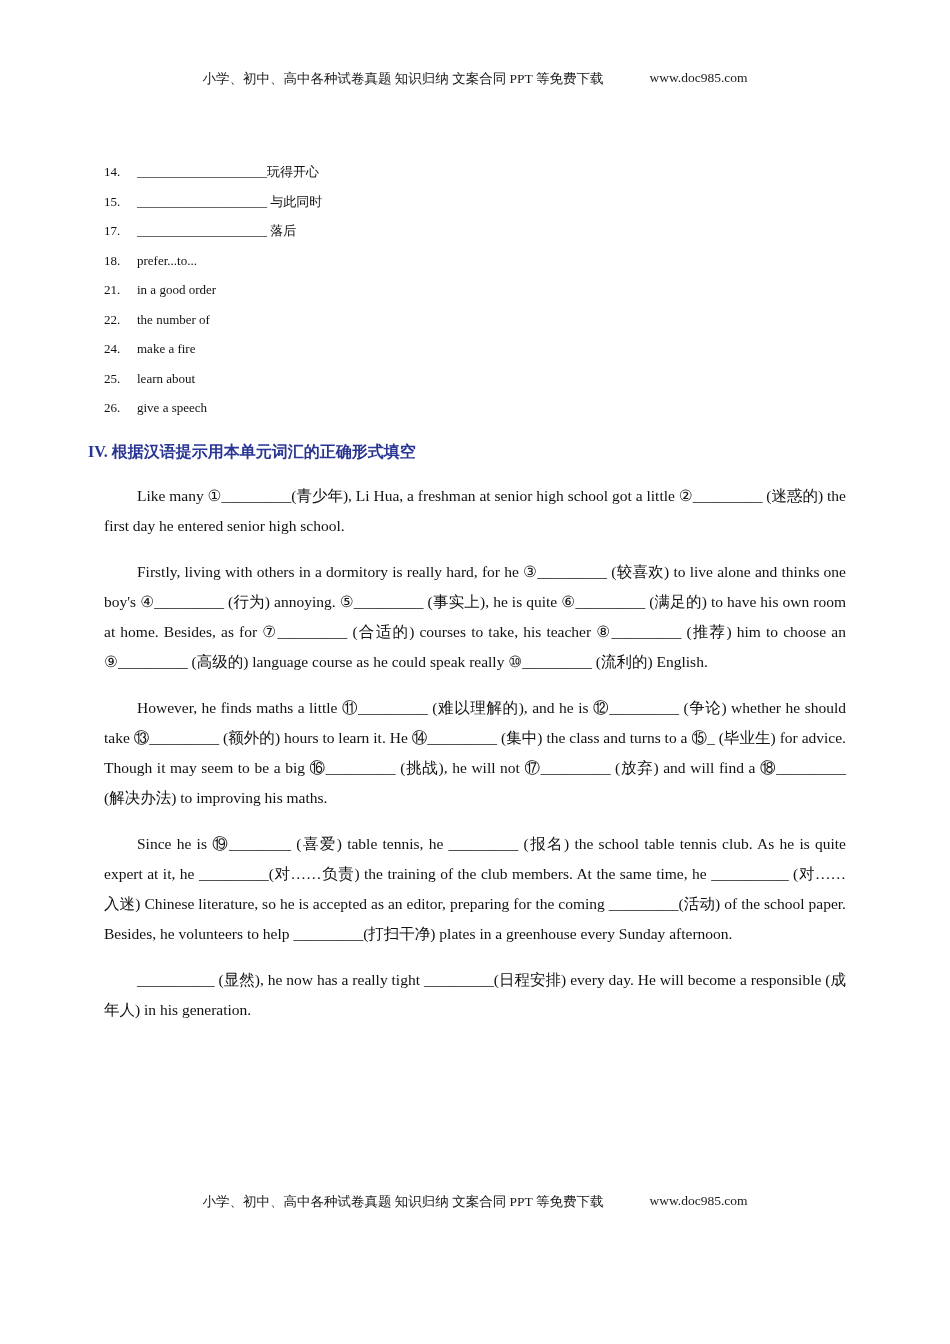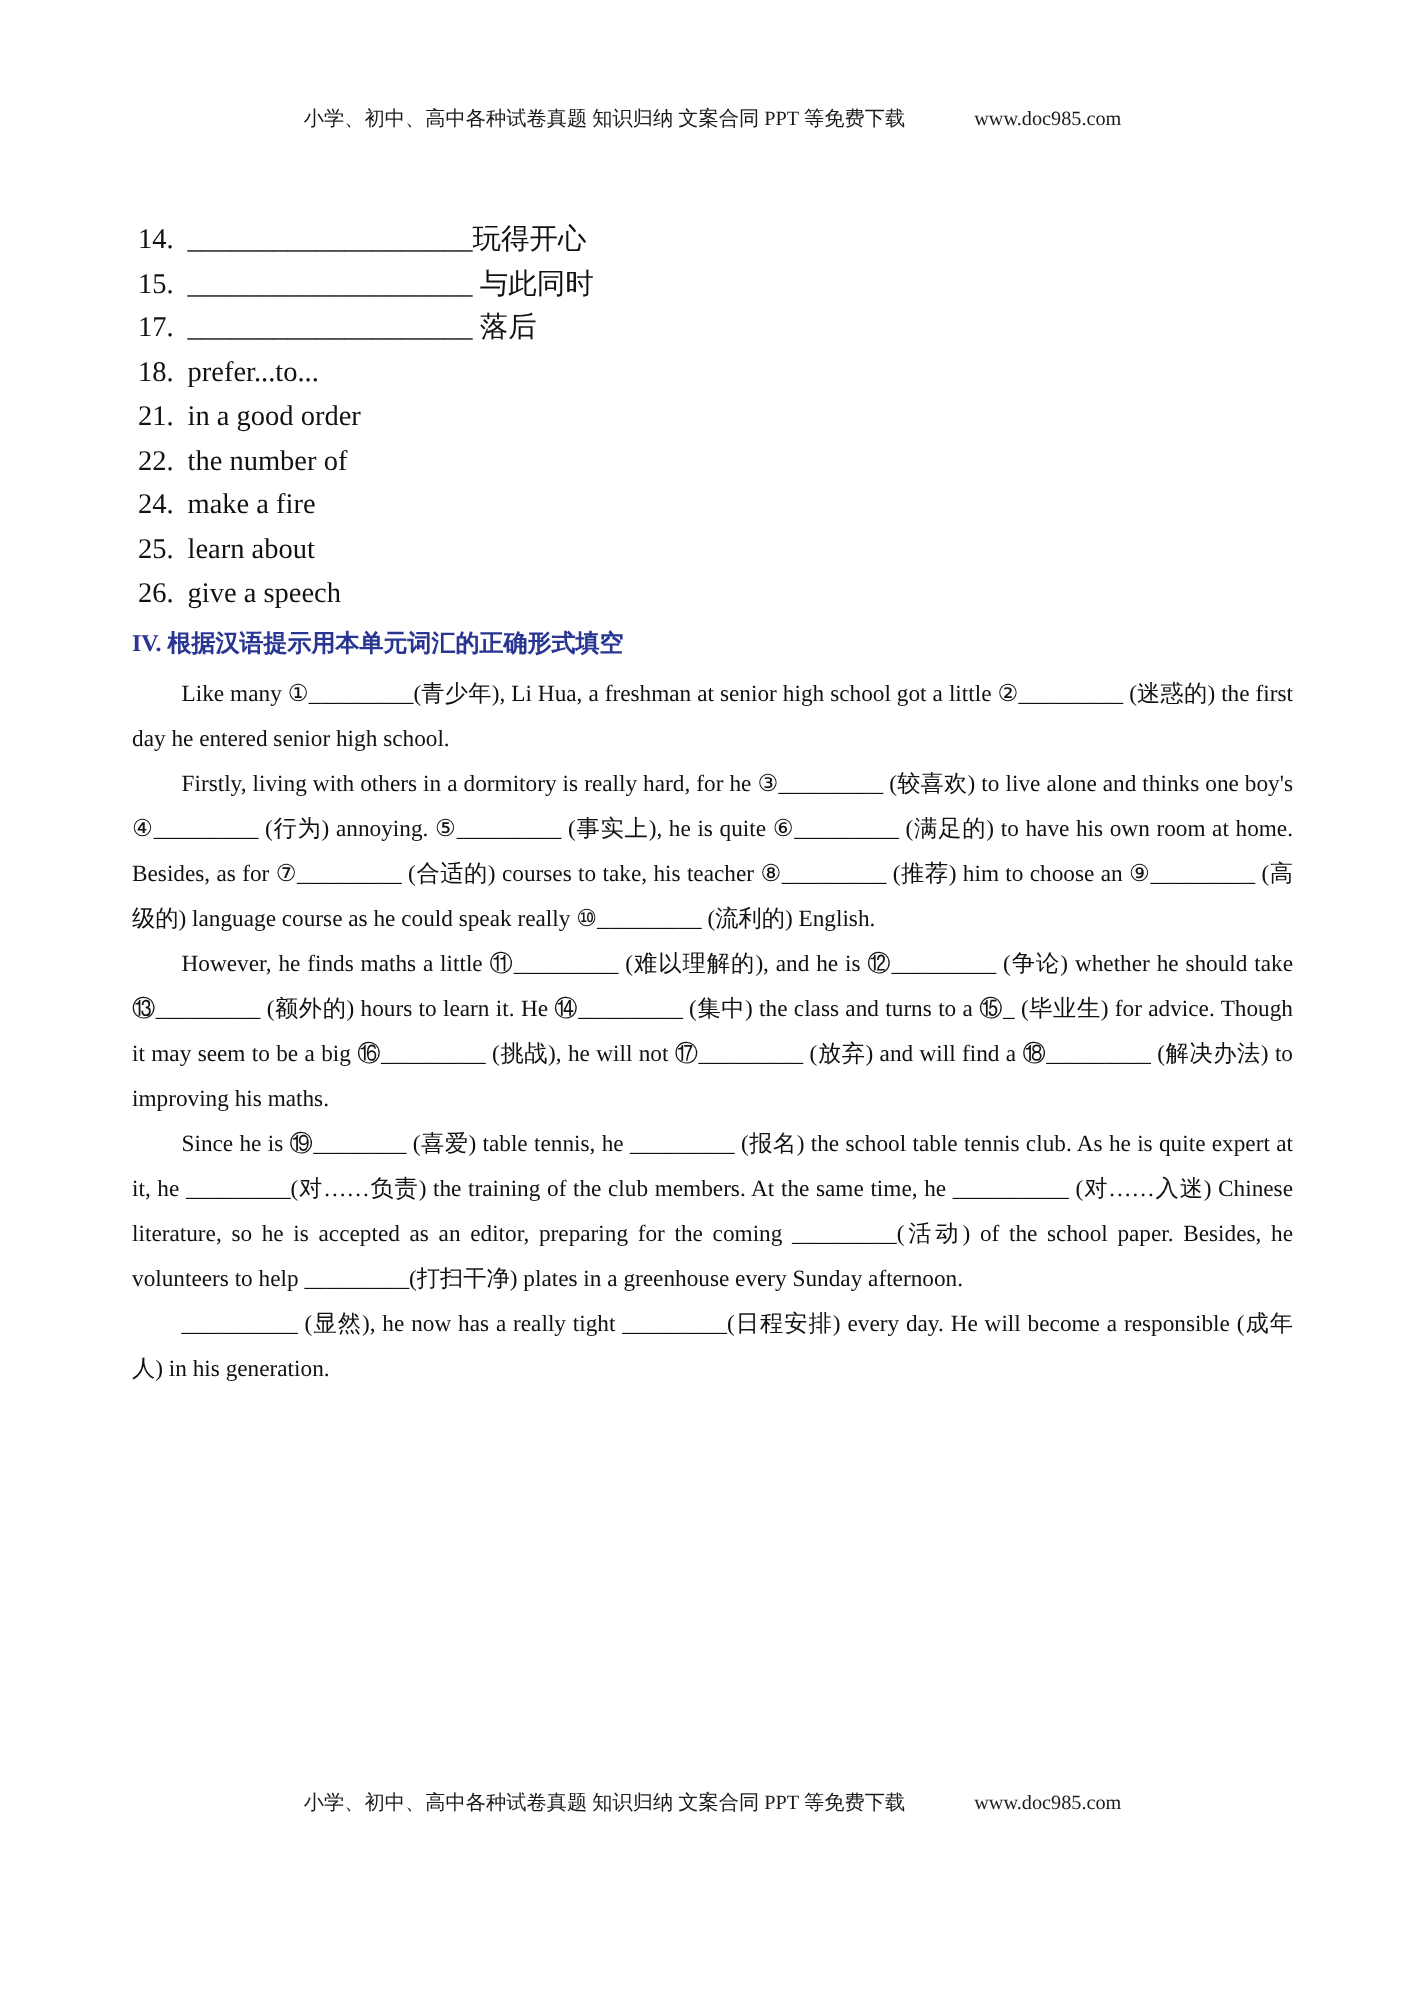--- a/index.html
+++ b/index.html
@@ -23,7 +23,7 @@
     width: 100%;
     display: flex;
     justify-content: center;
-    align-items: center;
+    align-items: flex-start;
     gap: 26px;
     font-size: 13.5px;
     color: #1a1a1a;

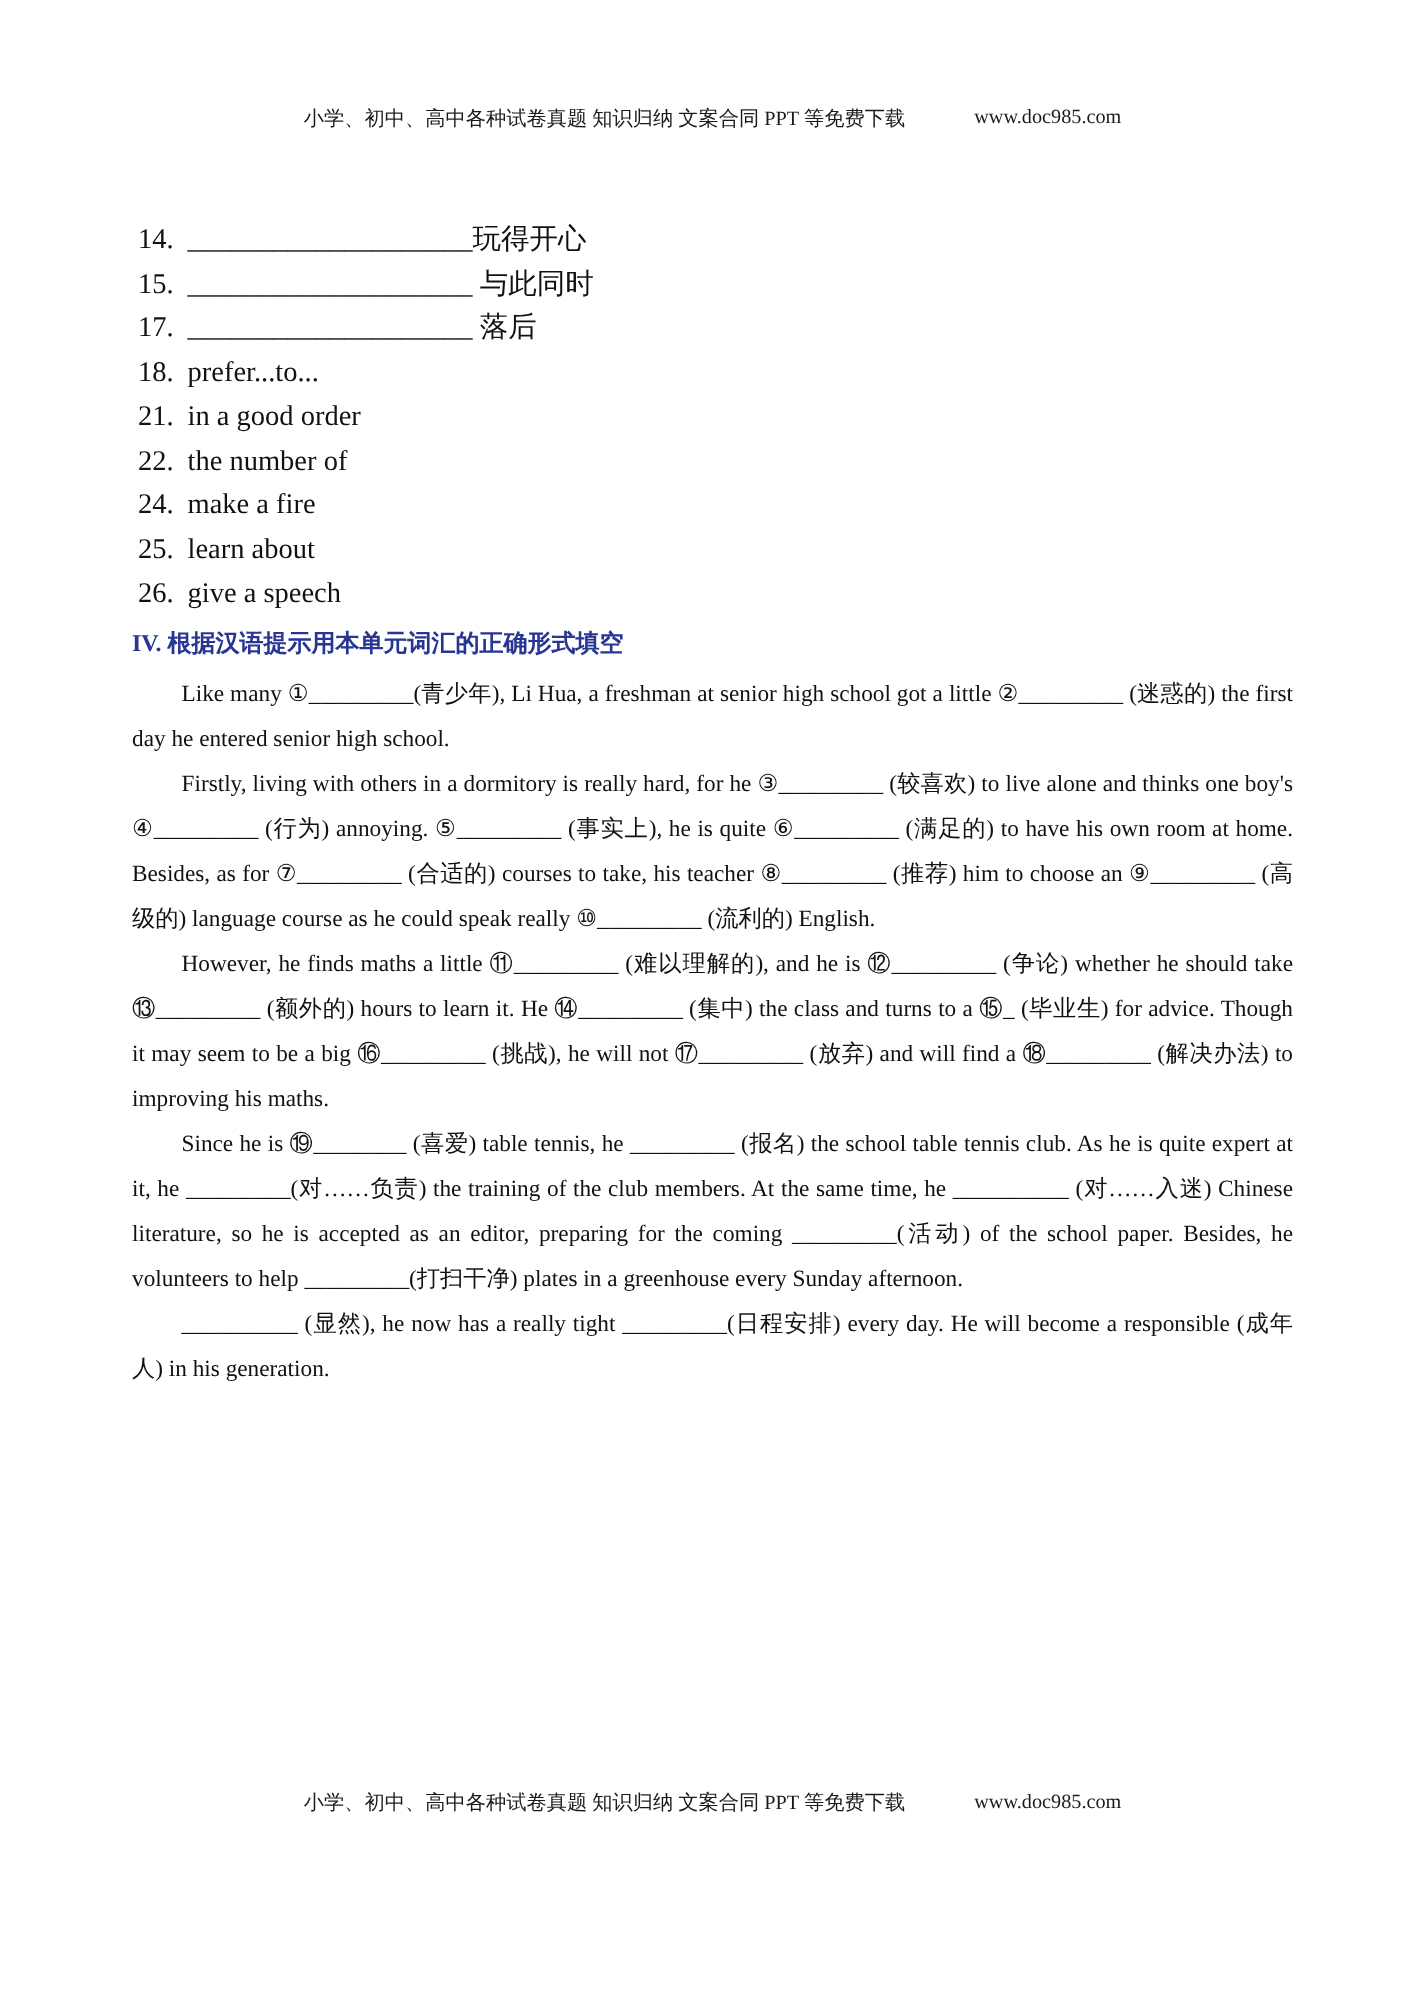--- a/index.html
+++ b/index.html
@@ -42,9 +42,9 @@
 
   .phrase-list {
     list-style: none;
-    margin: 4px;
+    margin: 16px;
     padding: 0;
-    font-size: 19px;
+    font-size: 13px;
   }
   .phrase-item {
     display: flex;

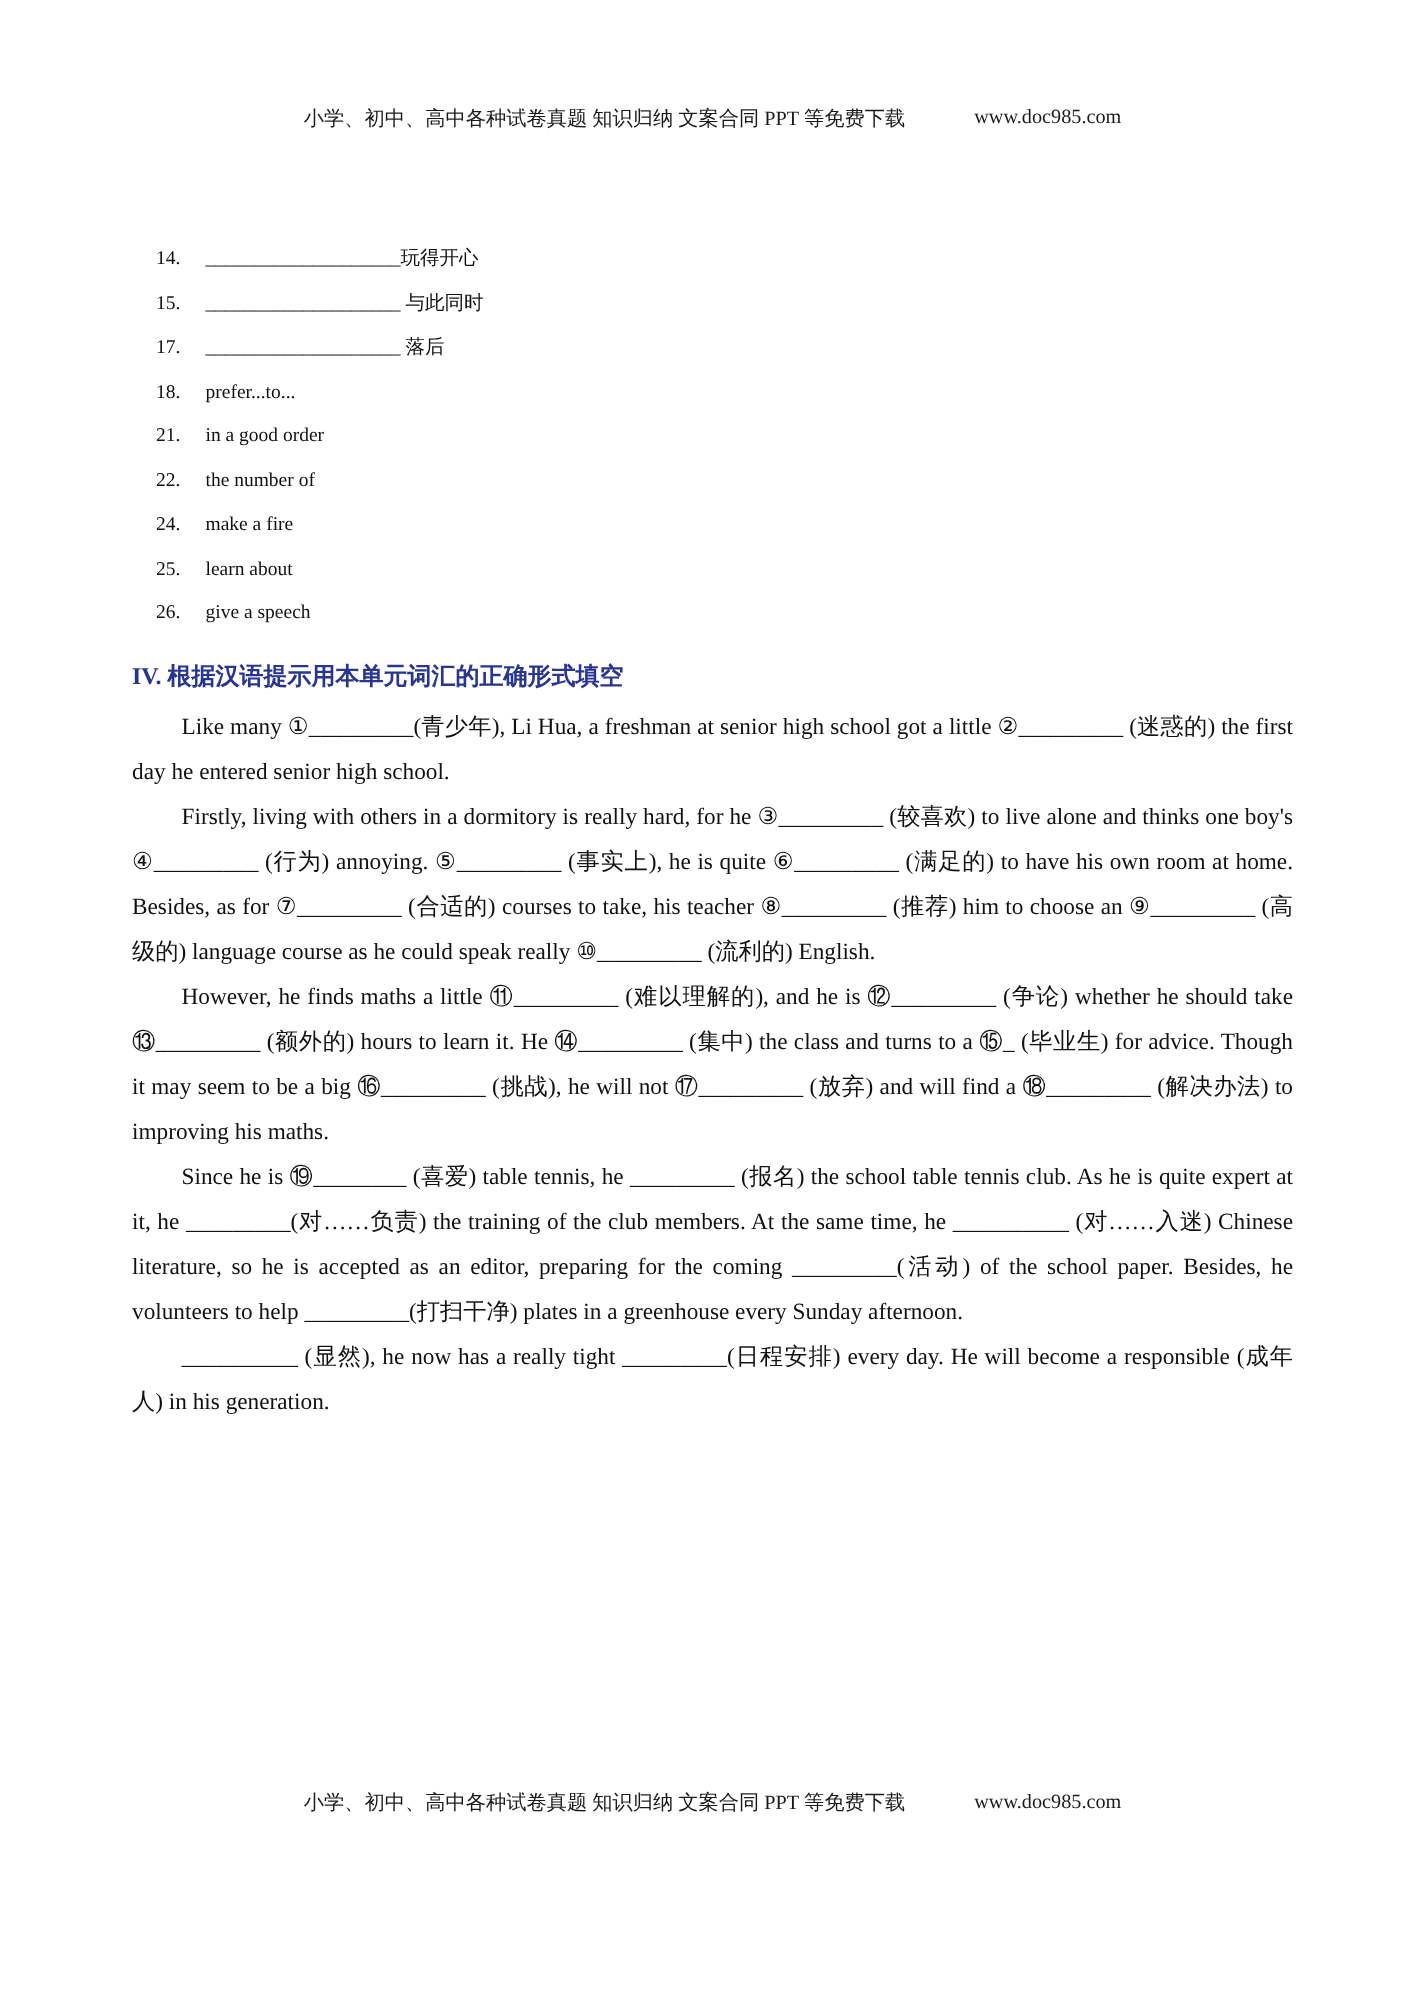--- a/index.html
+++ b/index.html
@@ -66,7 +66,7 @@
   }
 
   .body-para {
-    margin: 0;
+    margin: 16px;
     font-size: 15.5px;
     line-height: 30px;
     text-align: justify;

